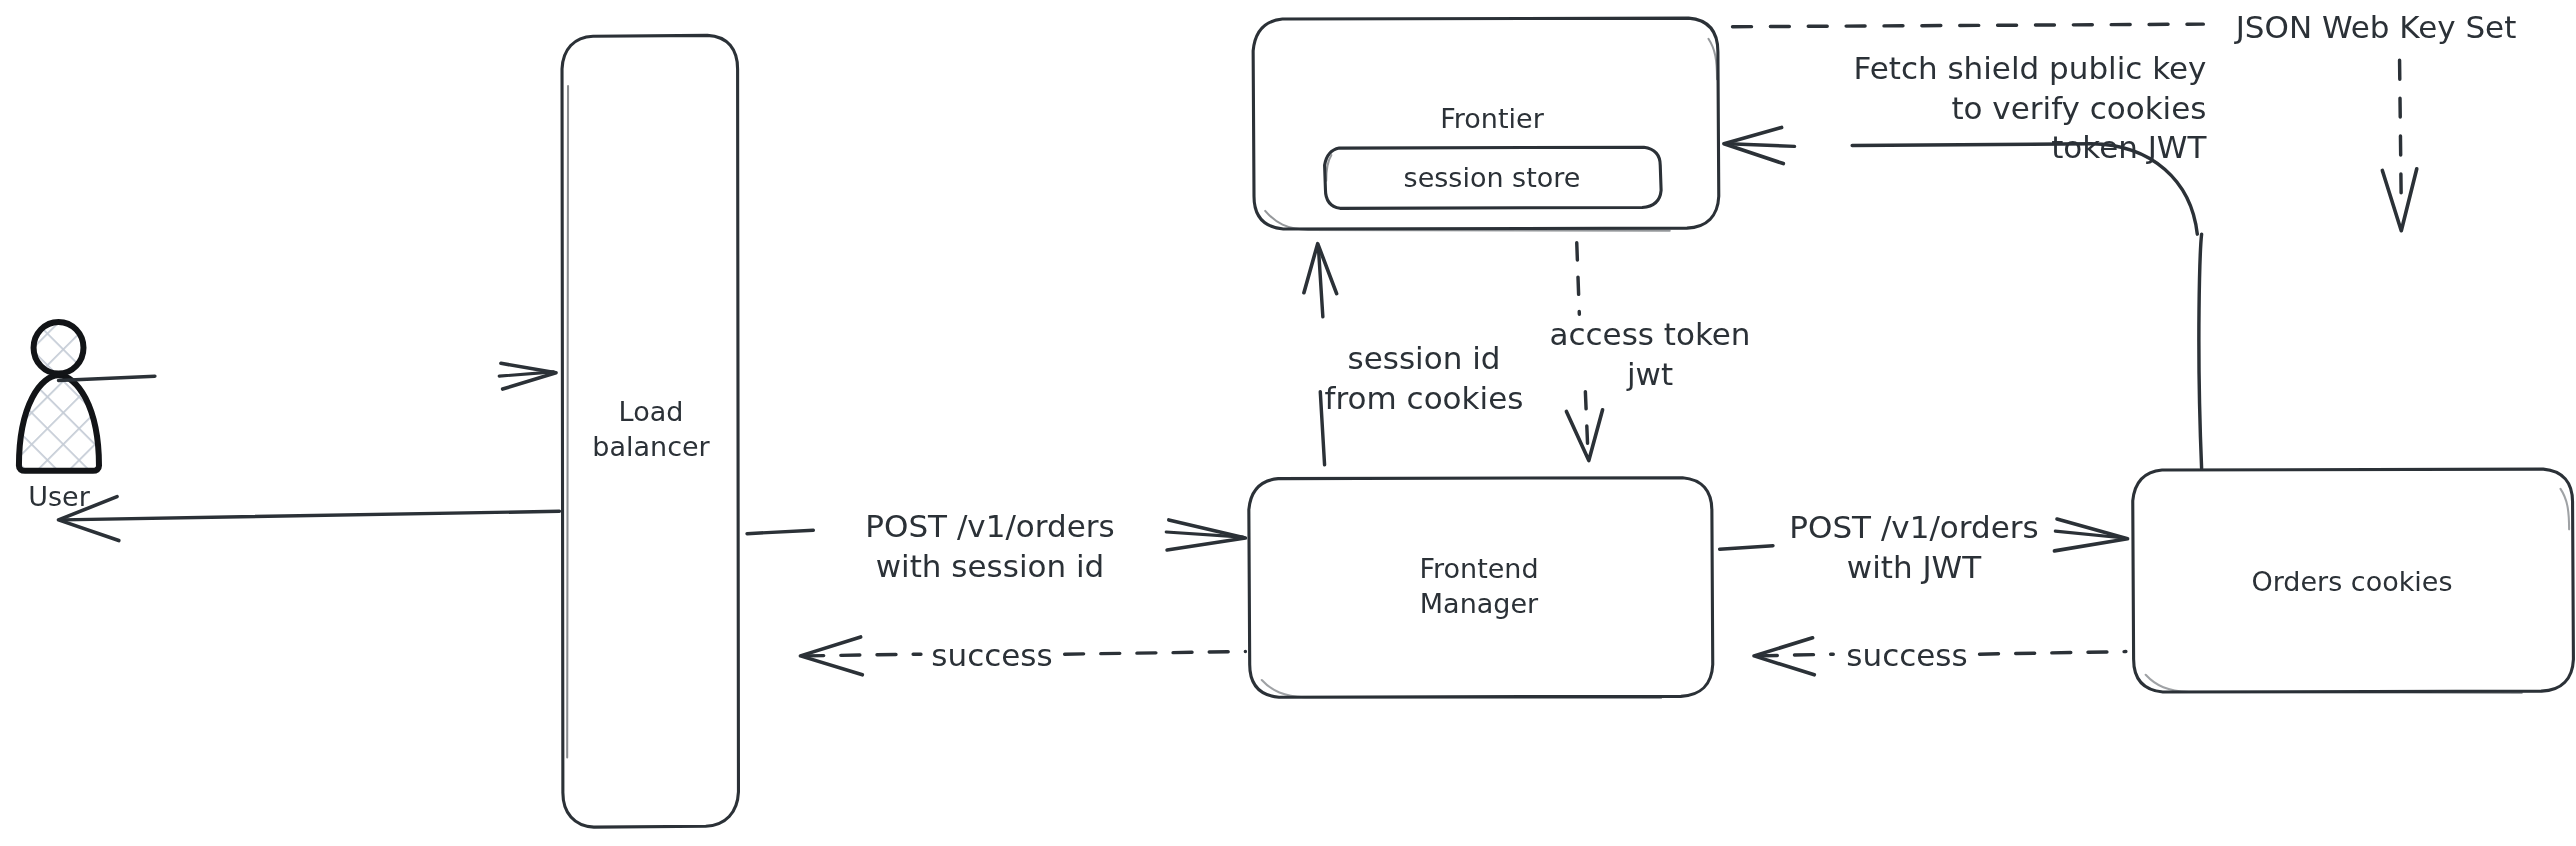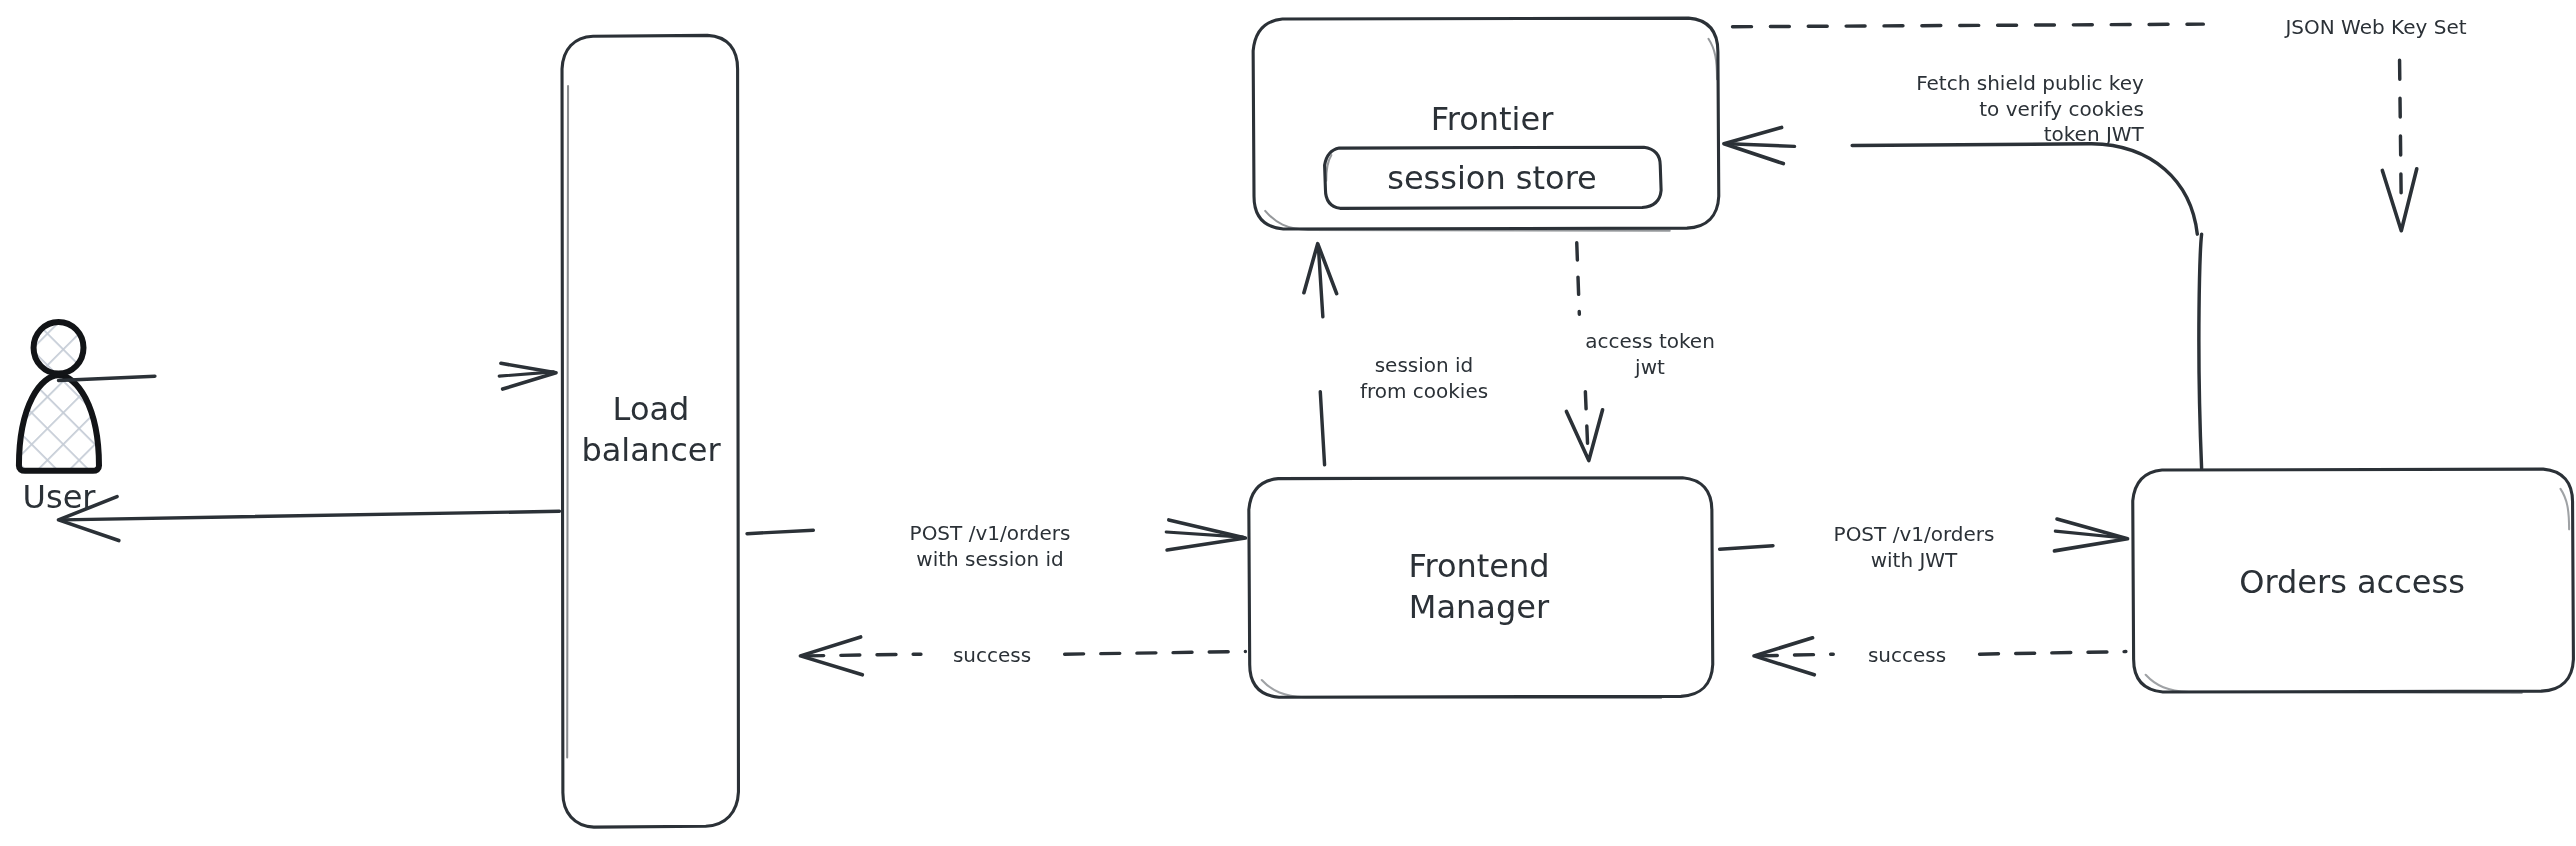--- a/index.html
+++ b/index.html
@@ -37,7 +37,7 @@
     font-size: 32px;
   }
   .edge-label {
-    font-size: 20px;
+    font-size: 31px;
   }
   .lbl-center {
     transform: translate(-50%, -50%);

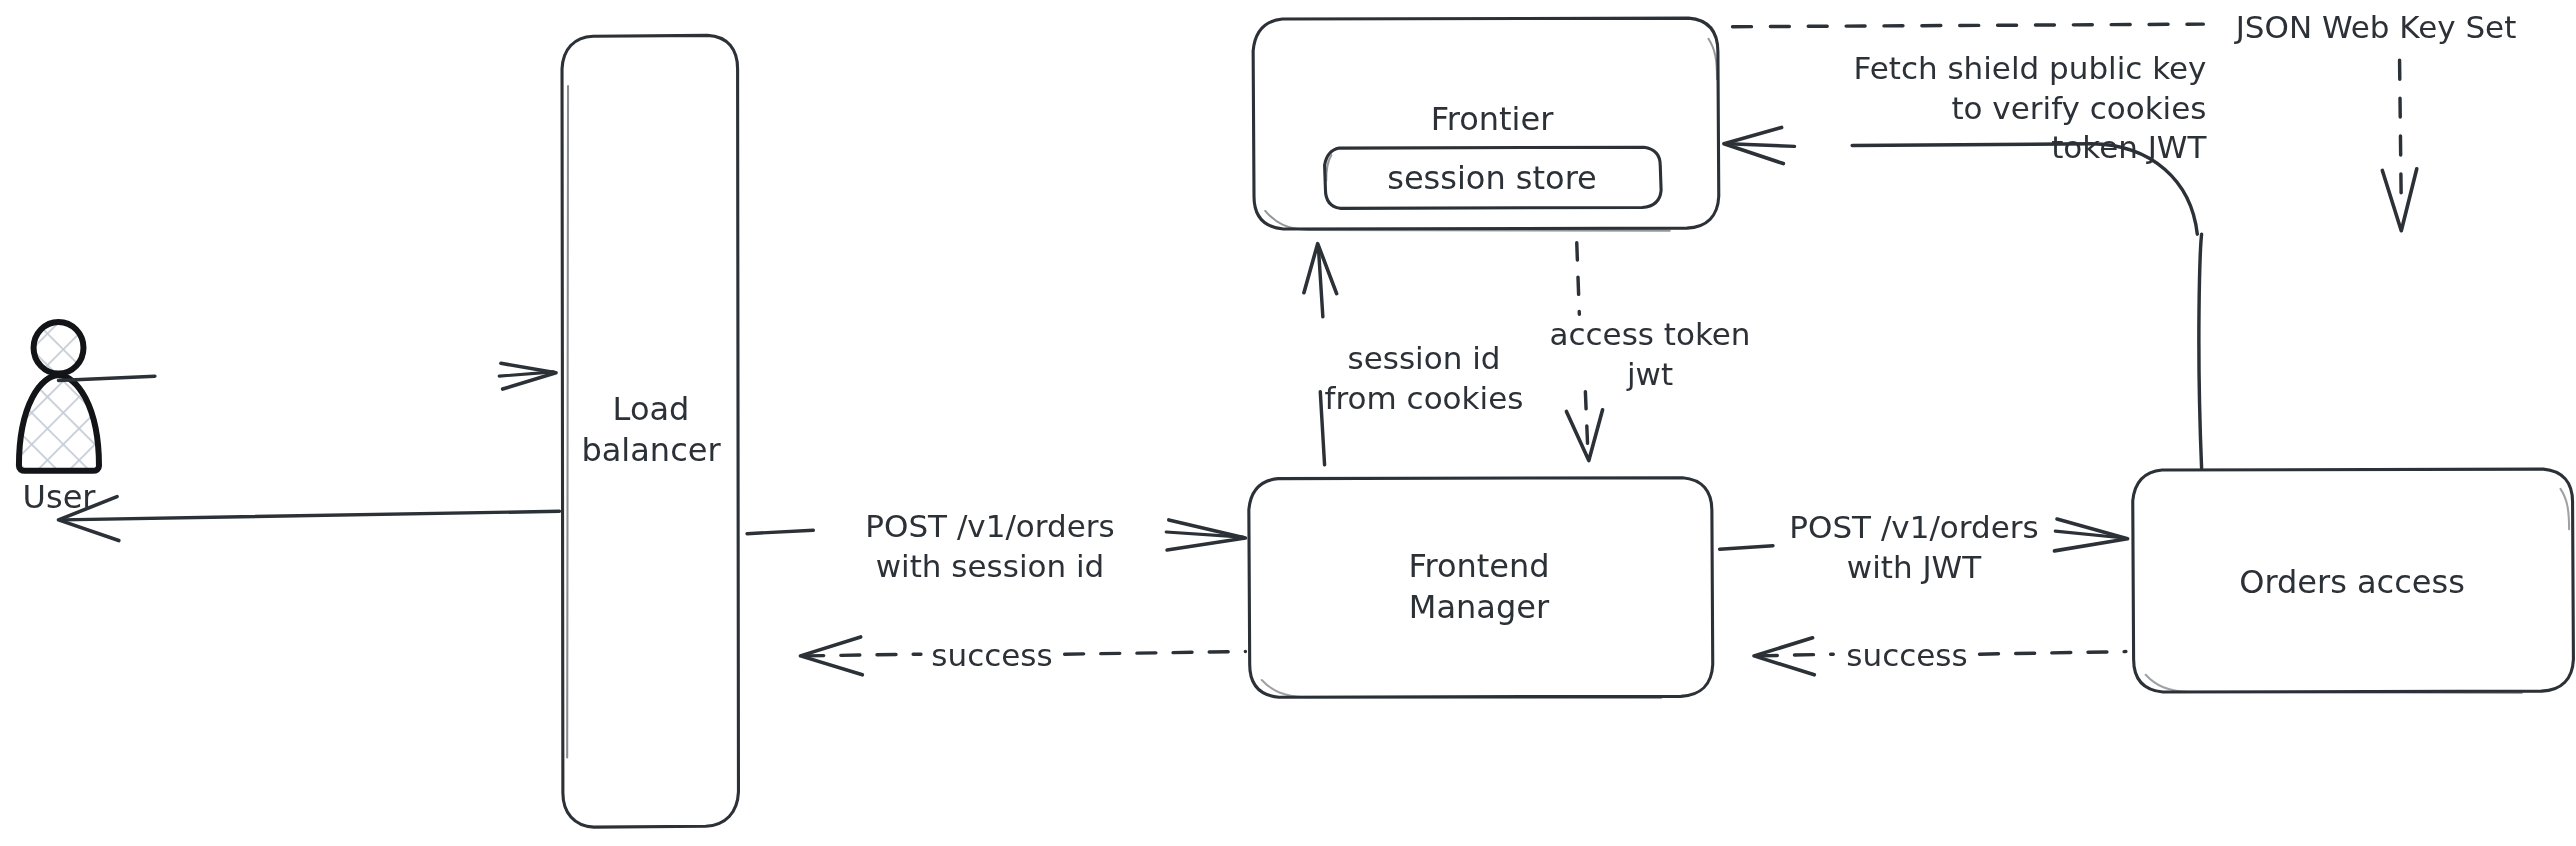--- a/index.html
+++ b/index.html
@@ -34,7 +34,7 @@
     pointer-events: none;
   }
   .node-label {
-    font-size: 32px;
+    font-size: 27px;
   }
   .edge-label {
     font-size: 31px;

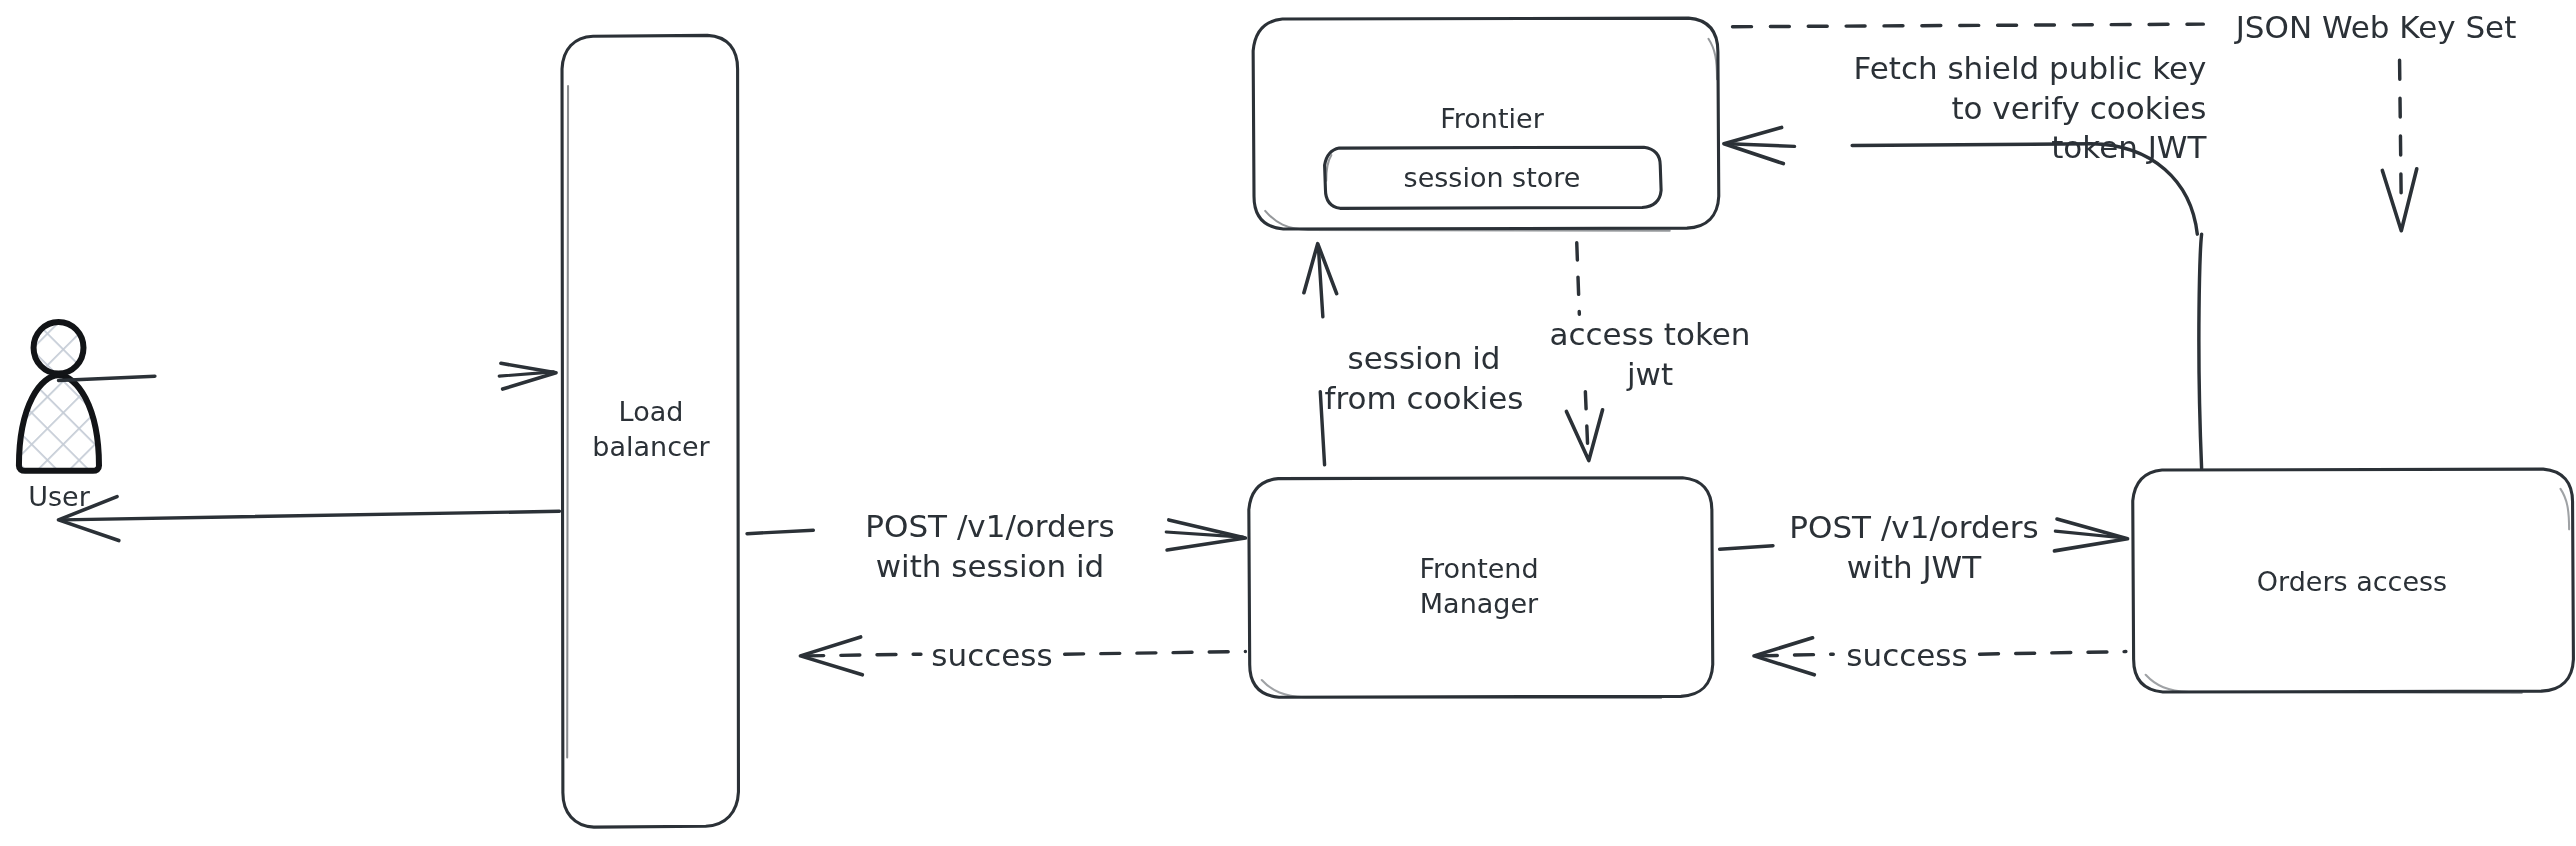--- a/index.html
+++ b/index.html
@@ -164,7 +164,7 @@
 
   <div class="node-label lbl-center" style="left:1479px; top:587px;"><span>Frontend</span><br><span>Manager</span></div>
 
-  <div class="node-label lbl-center" style="left:2352px; top:582px;">Orders access</div>
+  <div class="node-label lbl-center" style="left:2352px; top:582px;">Orders cookies</div>
 
 
   <div class="edge-label lbl-center" style="left:990px; top:547px;"><span>POST /v1/orders</span><br><span>with session id</span></div>

